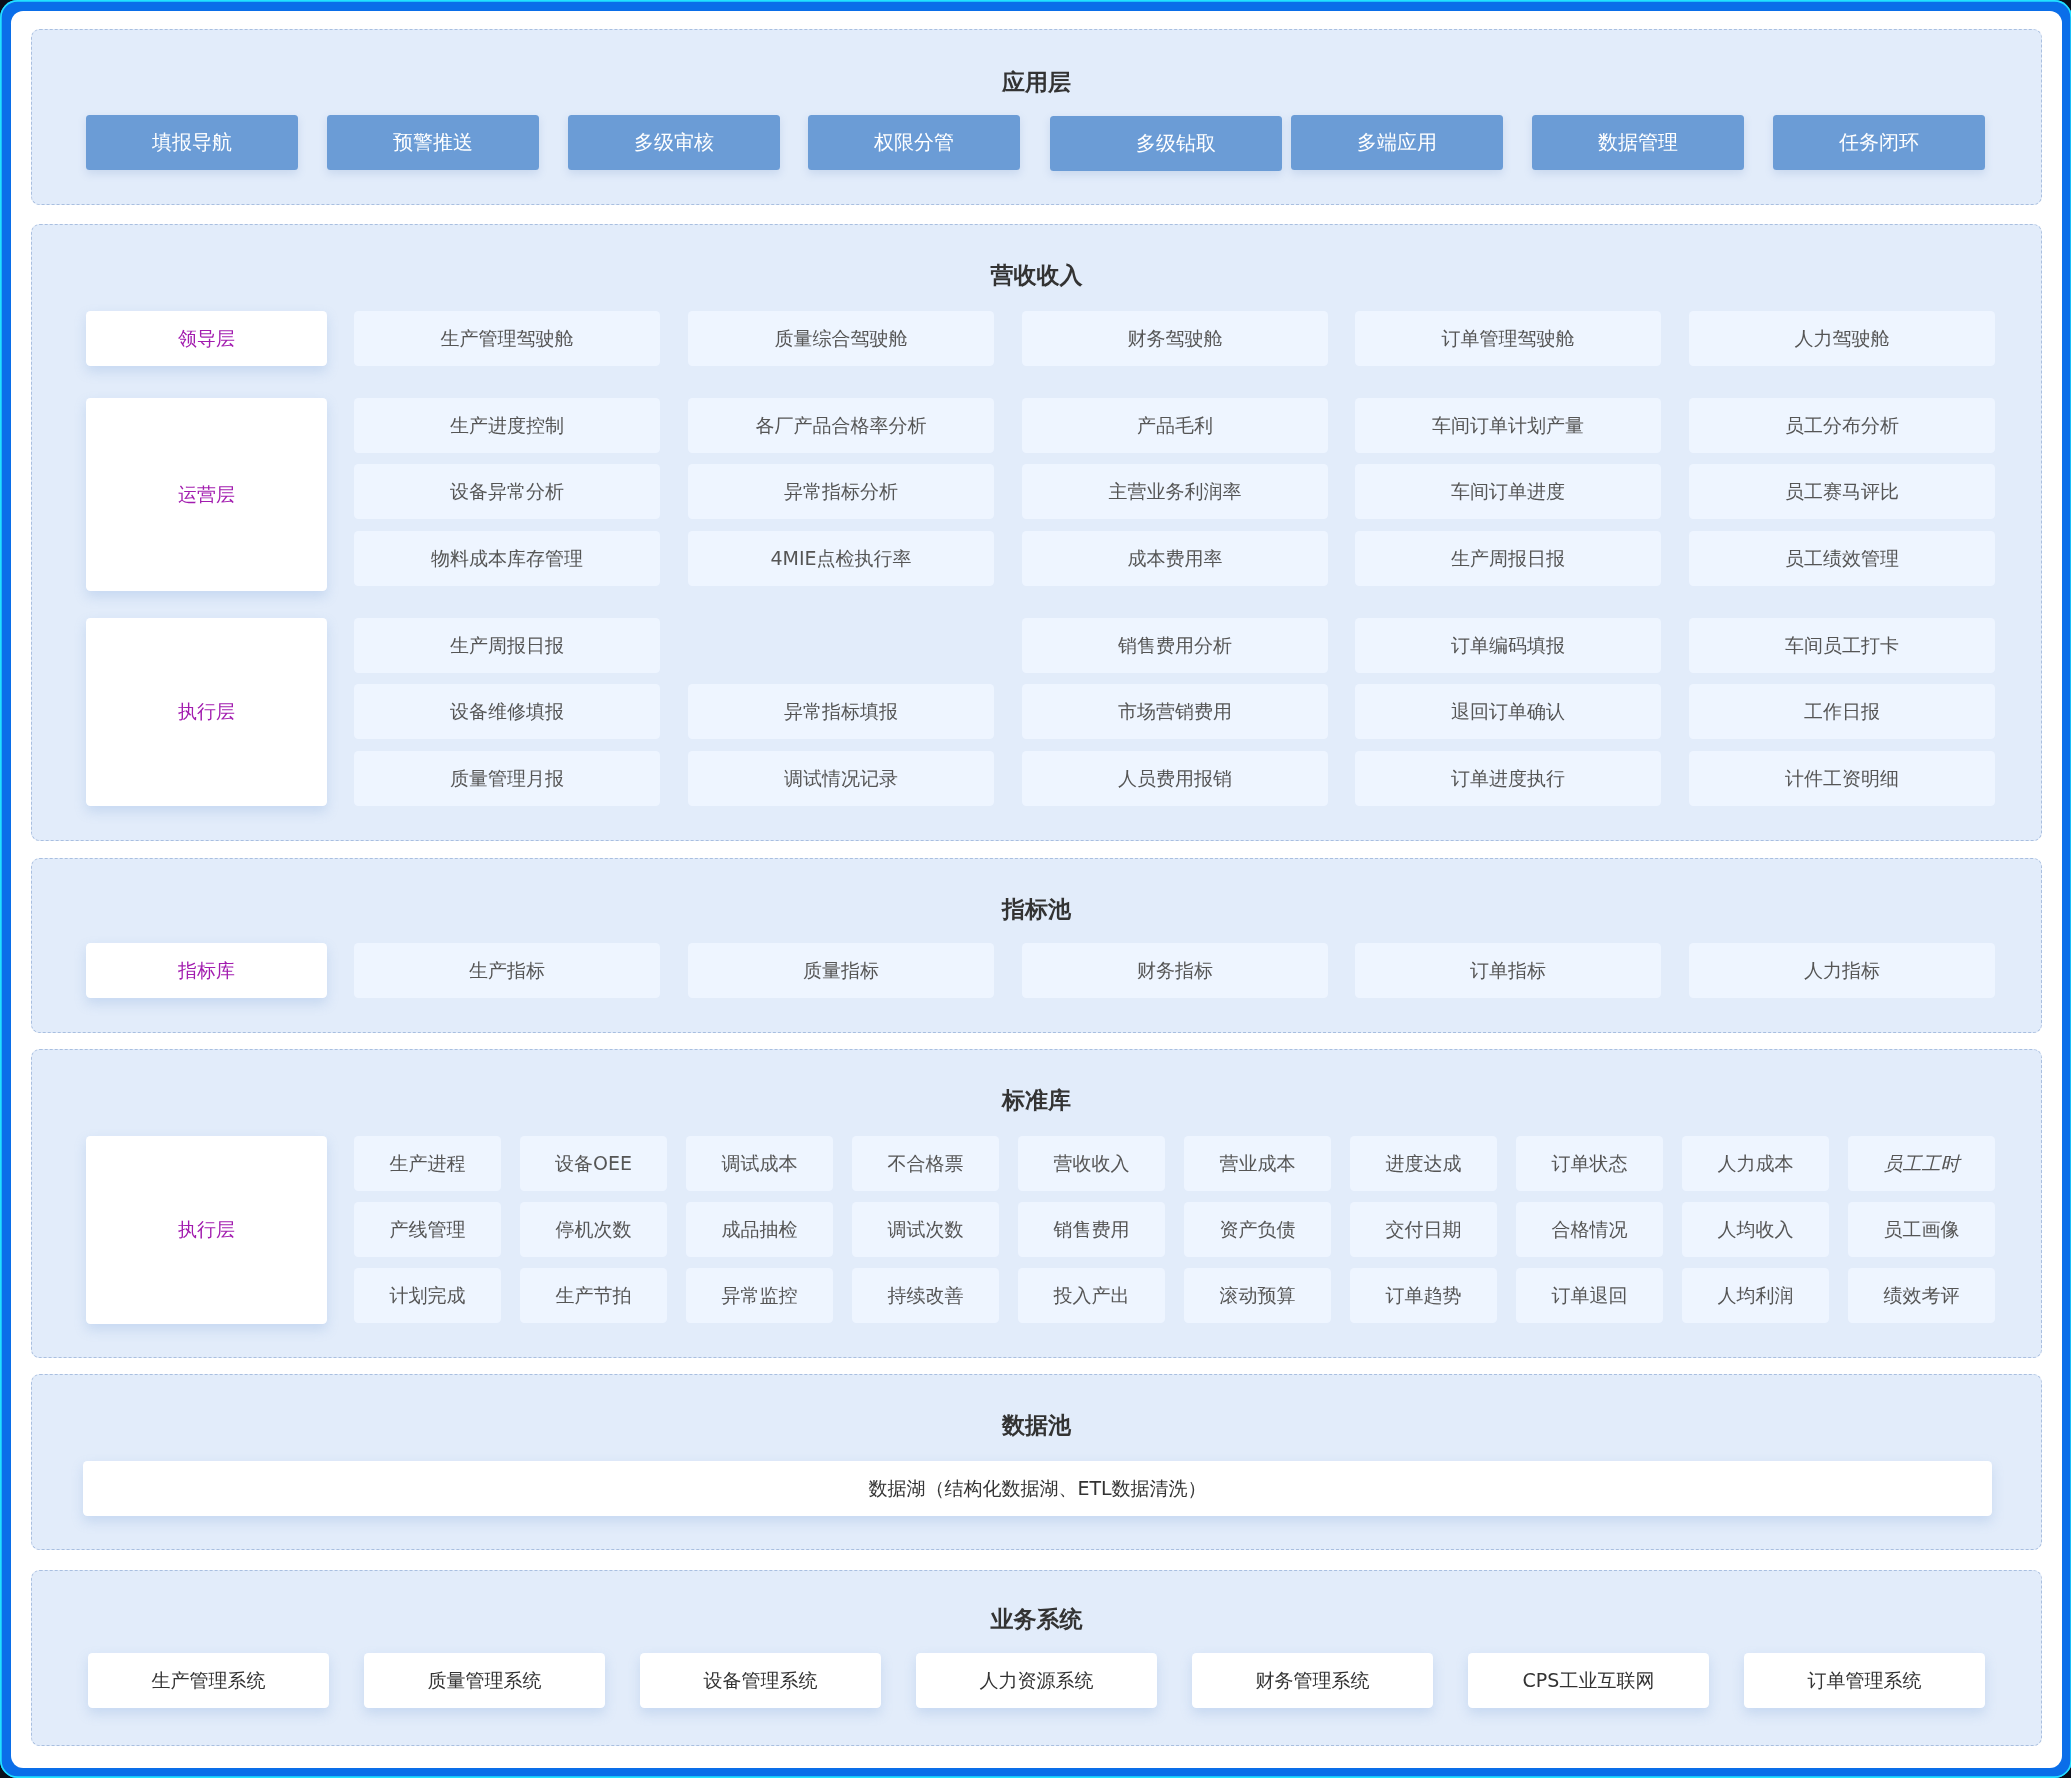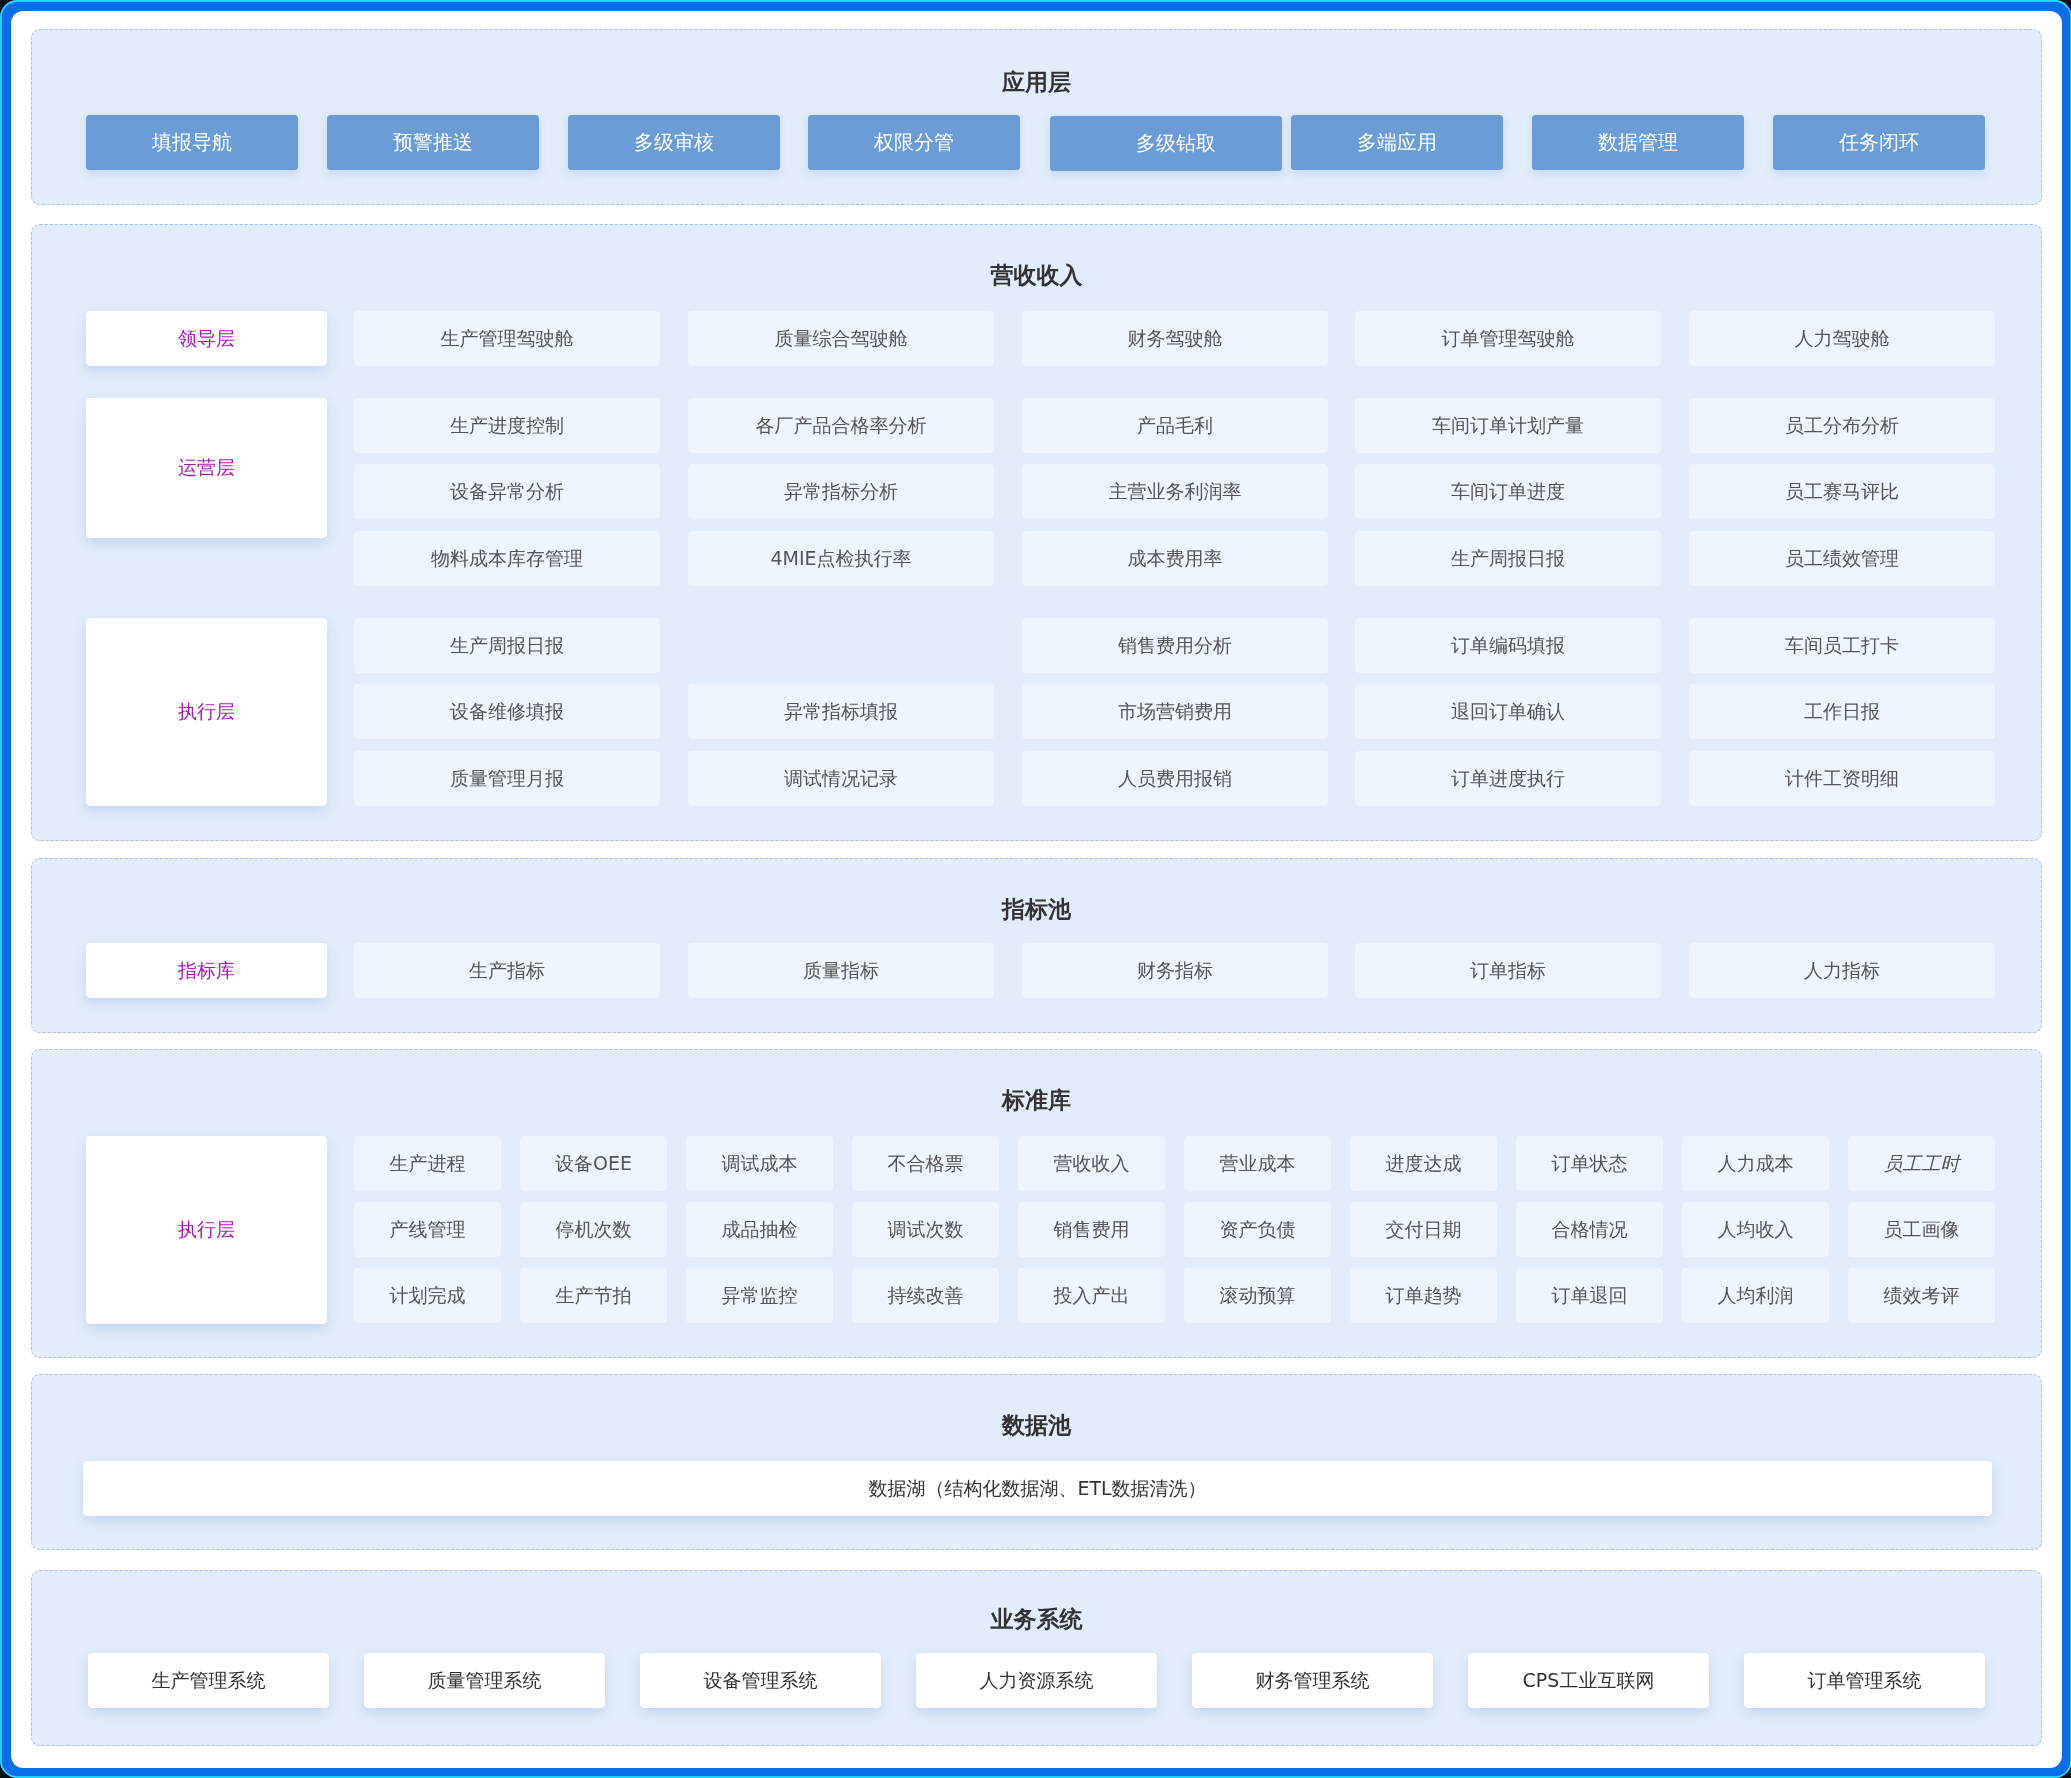--- a/index.html
+++ b/index.html
@@ -88,7 +88,7 @@
   <div class="cell" style="left:1323px; top:86px; width:306px;">订单管理驾驶舱</div>
   <div class="cell" style="left:1657px; top:86px; width:306px;">人力驾驶舱</div>
 
-  <div class="label-card" style="left:54px; top:173px; height:140px;">运营层</div>
+  <div class="label-card" style="left:54px; top:173px; height:193px;">运营层</div>
   <div class="cell" style="left:322px; top:173px; width:306px;">生产进度控制</div>
   <div class="cell" style="left:656px; top:173px; width:306px;">各厂产品合格率分析</div>
   <div class="cell" style="left:990px; top:173px; width:306px;">产品毛利</div>

